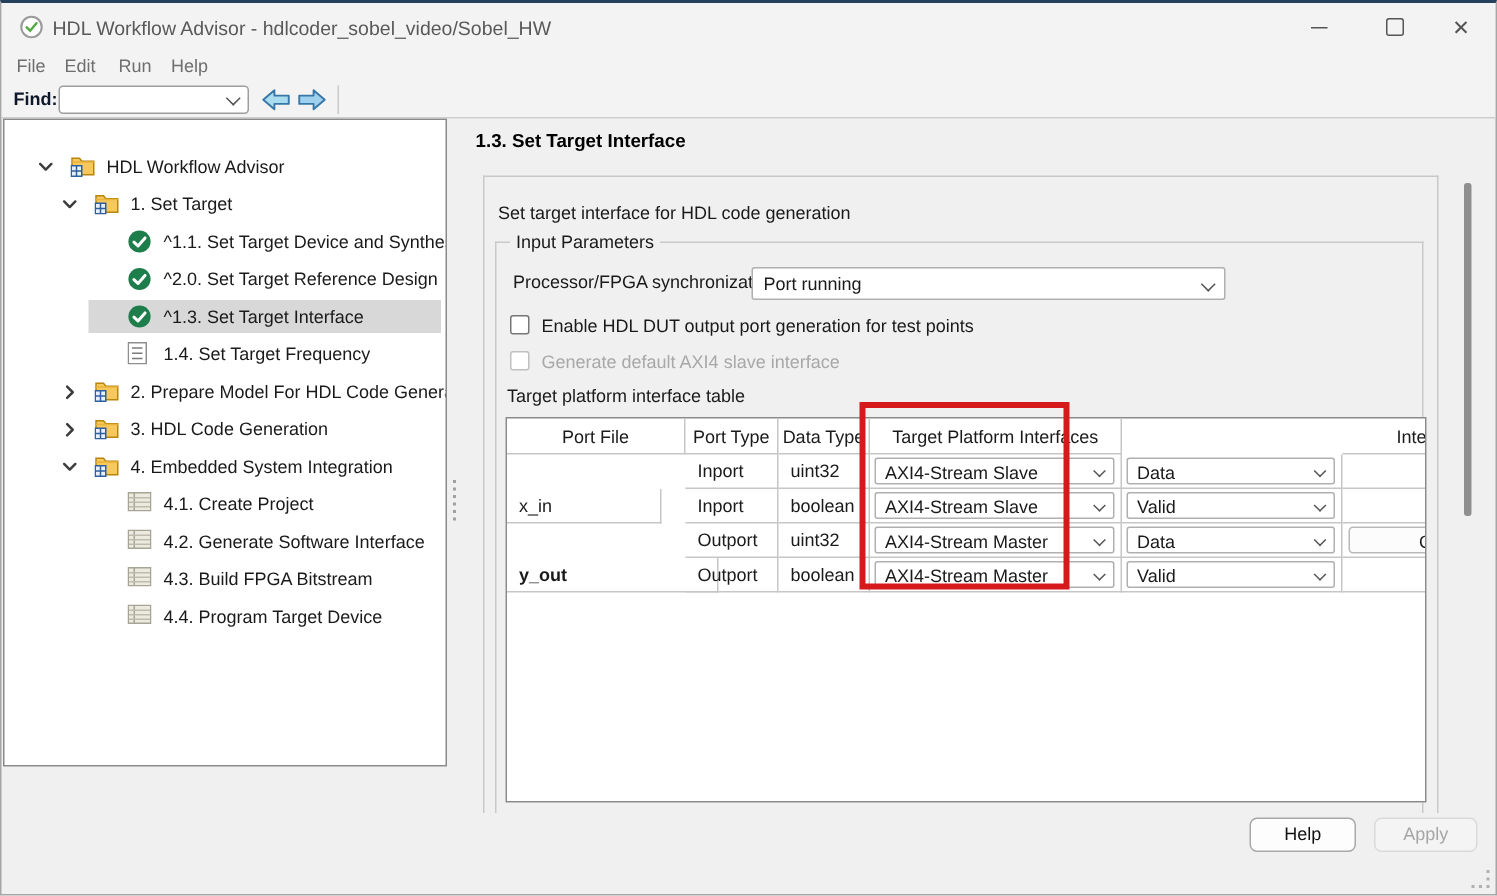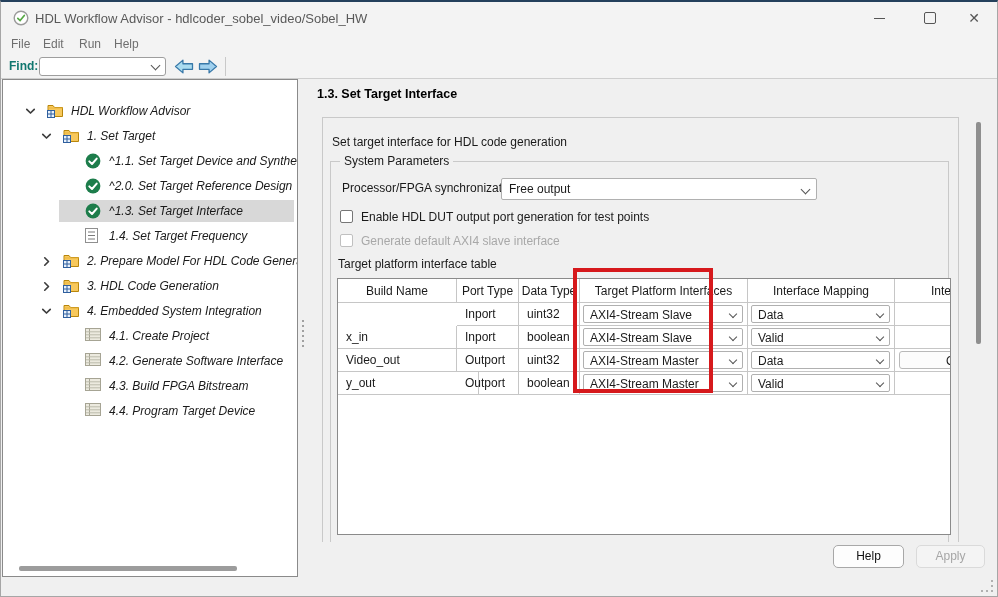--- a/index.html
+++ b/index.html
@@ -19,7 +19,7 @@
   .menu-item{position:absolute;top:3px;color:#6e6e6e;font-size:12px;}
   
   .findbar{position:absolute;left:0;top:52px;width:100%;height:25px;background:#f3f3f3;border-bottom:1px solid #cecece;box-sizing:border-box;}
-  .find-label{position:absolute;left:8px;top:5px;font-weight:bold;color:#0f766e;}
+  .find-label{position:absolute;left:8px;top:5px;font-weight:bold;color:#0f172a;}
   .find-combo{position:absolute;left:38px;top:3px;width:127px;height:19px;background:#fff;border:1px solid #9e9e9e;border-radius:3px;box-sizing:border-box;}
   .find-combo input{position:absolute;left:3px;top:1px;width:100px;height:14px;border:0;outline:0;font:12px "Liberation Sans",sans-serif;background:transparent;}
   .chev{display:block;width:6px;height:6px;border-right:1.4px solid #555;border-bottom:1.4px solid #555;transform:rotate(45deg);}

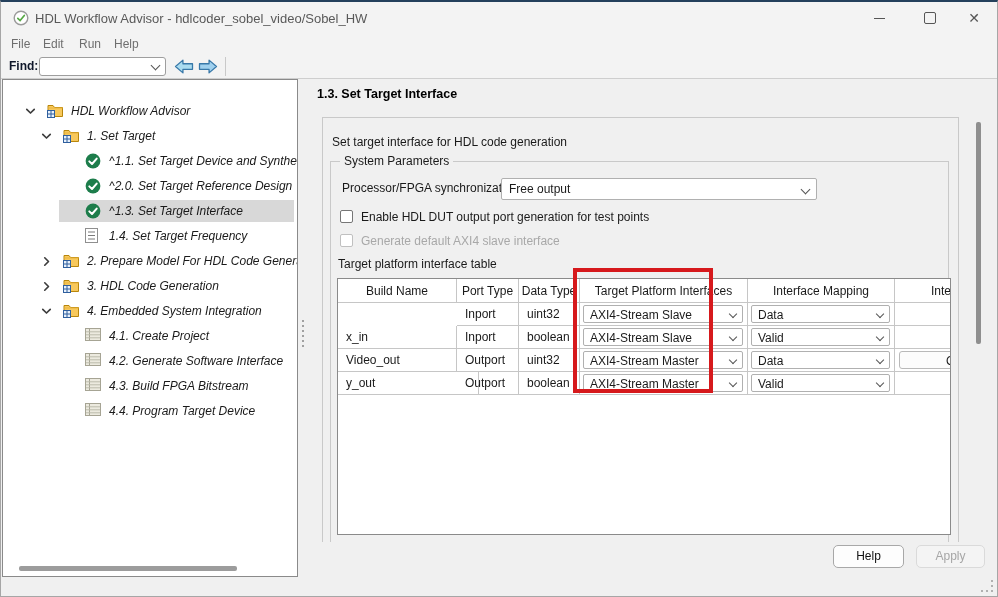--- a/index.html
+++ b/index.html
@@ -27,7 +27,7 @@
   .find-arrow{position:absolute;top:4px;width:22px;height:17px;}
   .find-sep{position:absolute;left:224px;top:3px;width:0;height:19px;border-left:1px solid #c9c9c9;}
   
-  .tree-panel{position:absolute;left:1px;top:77px;width:296px;height:498px;background:#fff;border:1px solid #8a8a8a;box-sizing:border-box;overflow:hidden;font-style:italic;}
+  .tree-panel{position:absolute;left:1px;top:77px;width:296px;height:432px;background:#fff;border:1px solid #8a8a8a;box-sizing:border-box;overflow:hidden;}
   .tree-row{position:absolute;left:0;width:100%;height:22px;}
   .tree-row .hl{position:absolute;left:56px;right:3px;top:0;bottom:0;background:#d8d8d8;}
   .tree-chev{position:absolute;top:6px;}

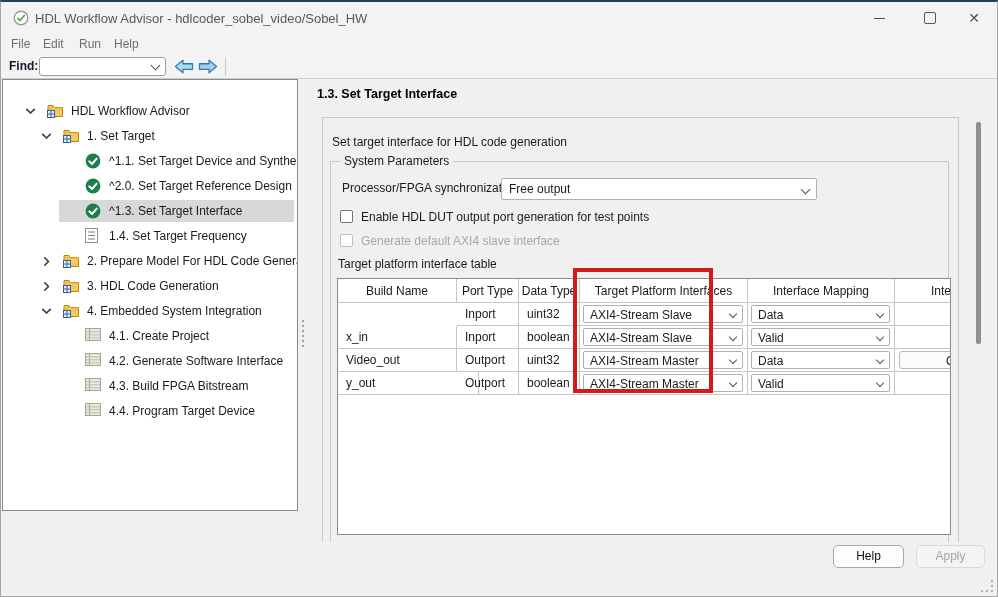--- a/index.html
+++ b/index.html
@@ -286,7 +286,7 @@
     <div class="desc-text">Set target interface for HDL code generation</div>
 
     <div class="groupbox" style="left:16px;top:82px;width:619px;height:386px;"></div>
-    <span class="legend" style="left:26px;top:75px;">System Parameters</span>
+    <span class="legend" style="left:26px;top:75px;">Input Parameters</span>
 
     <span class="sync-label">Processor/FPGA synchronization:</span>
     <div class="dropdown sync-dd">

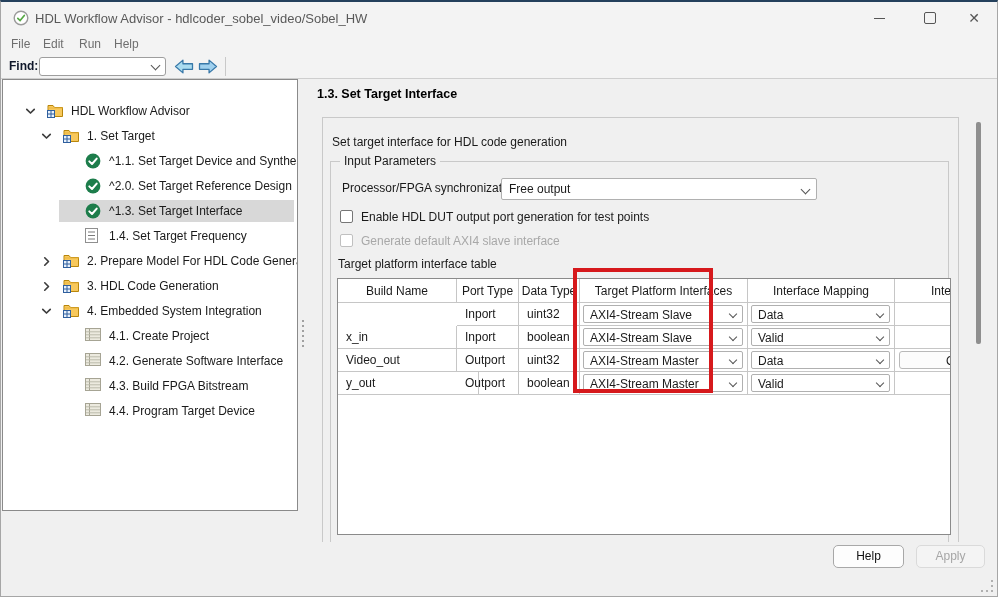--- a/index.html
+++ b/index.html
@@ -290,7 +290,7 @@
 
     <span class="sync-label">Processor/FPGA synchronization:</span>
     <div class="dropdown sync-dd">
-      <span class="txt">Free output</span>
+      <span class="txt">Port running</span>
       <span class="chev"></span>
     </div>
 

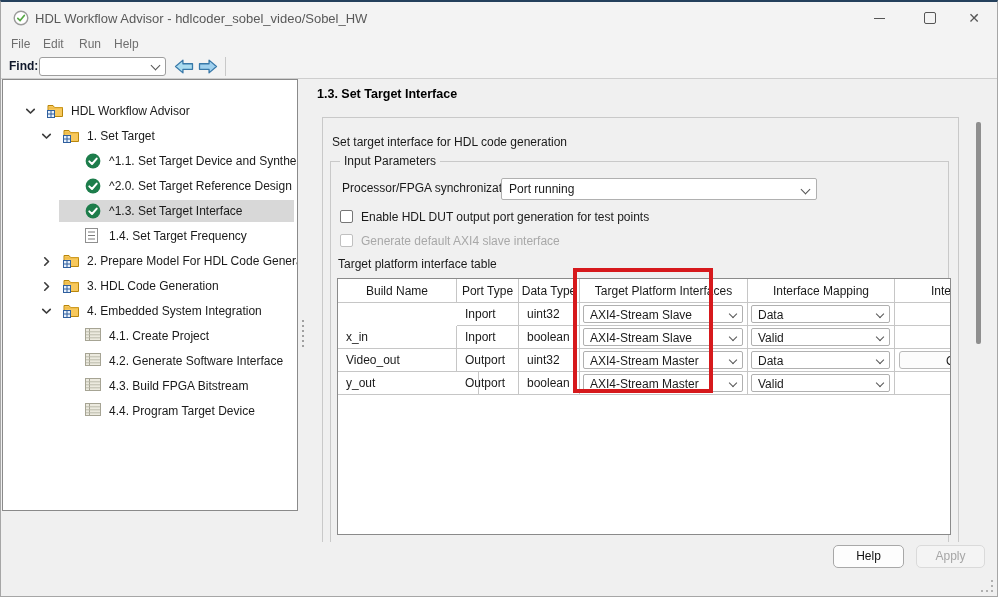--- a/index.html
+++ b/index.html
@@ -308,7 +308,7 @@
     <div class="table-clip">
         <div class="t-row" style="top: 0px; height: 24px;">
           <div class="t-cell" style="left: 0px; width: 119px;">
-            <span class="cth">Build Name</span>
+            <span class="cth">Port File</span>
           </div>
           <div class="t-cell" style="left: 119px; width: 62px;">
             <span class="cth">Port Type</span>

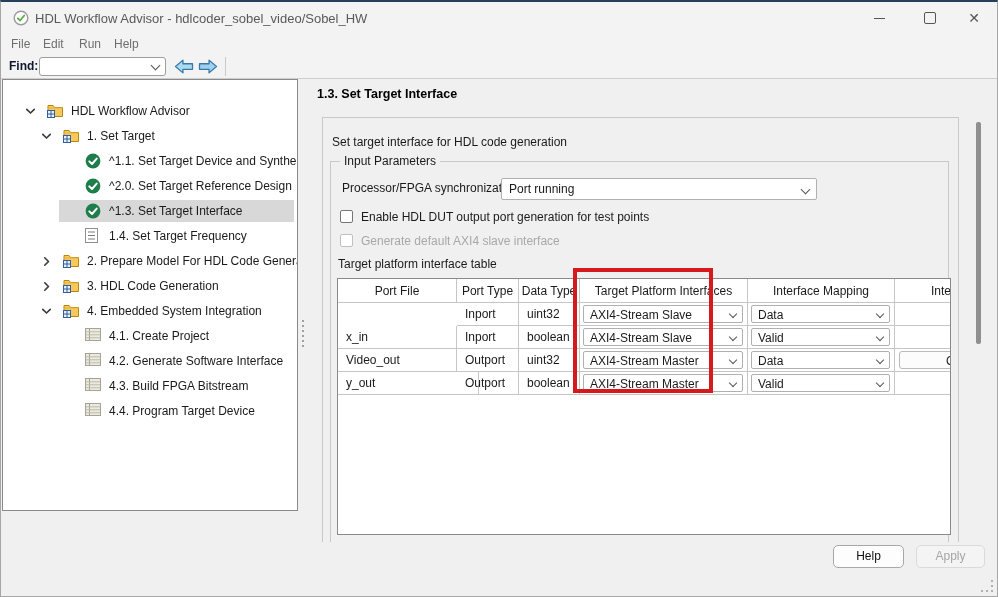--- a/index.html
+++ b/index.html
@@ -319,9 +319,6 @@
           <div class="t-cell" style="left: 242px; width: 168px;">
             <span class="cth">Target Platform Interfaces</span>
           </div>
-          <div class="t-cell" style="left: 410px; width: 147px;">
-            <span class="cth">Interface Mapping</span>
-          </div>
           <div class="t-cell" style="left: 557px; width: 153px;">
             <span class="cth" style="text-align: left; left: 36px;">Inter</span>
           </div>

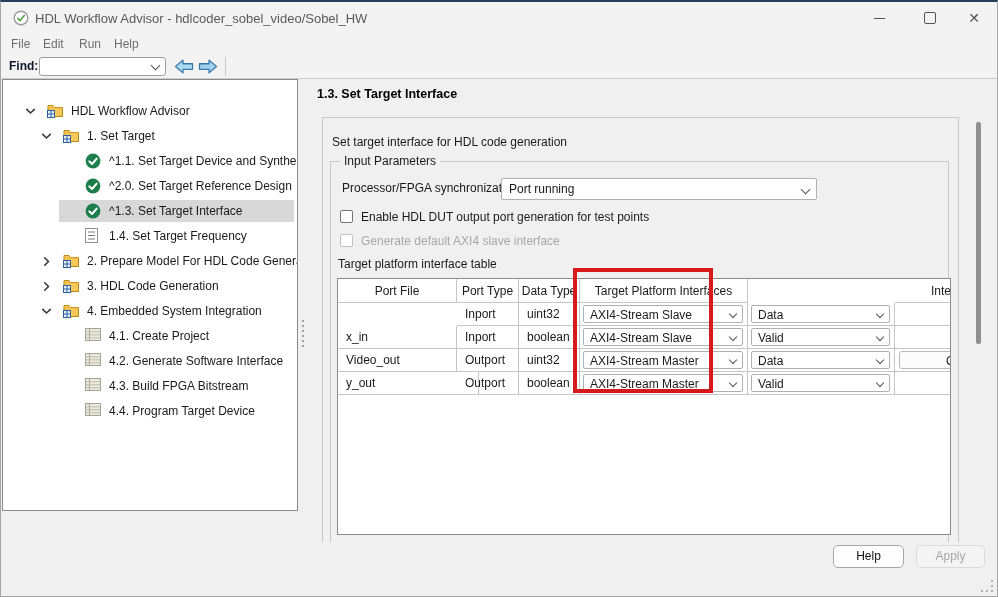--- a/index.html
+++ b/index.html
@@ -345,7 +345,7 @@
           <div class="t-cell" style="left: 557px; width: 153px;"></div>
         </div>
         <div class="t-row" style="top: 47px;">
-          <div class="t-cell" style="left: 0px; width: 119px;">
+          <div class="t-cell" style="left: 0px; width: 103px;">
             <span class="ct">x_in</span>
           </div>
           <div class="t-cell" style="left: 119px; width: 62px;">

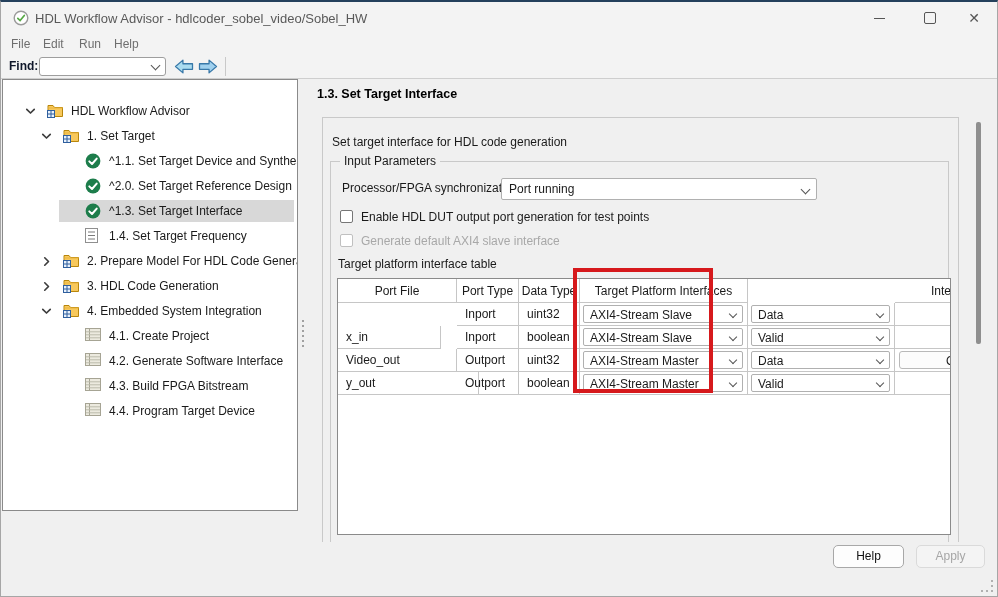--- a/index.html
+++ b/index.html
@@ -369,9 +369,6 @@
           <div class="t-cell" style="left: 557px; width: 153px;"></div>
         </div>
         <div class="t-row" style="top: 70px;">
-          <div class="t-cell" style="left: 0px; width: 119px;">
-            <span class="ct">Video_out</span>
-          </div>
           <div class="t-cell" style="left: 119px; width: 62px;">
             <span class="ct">Outport</span>
           </div>

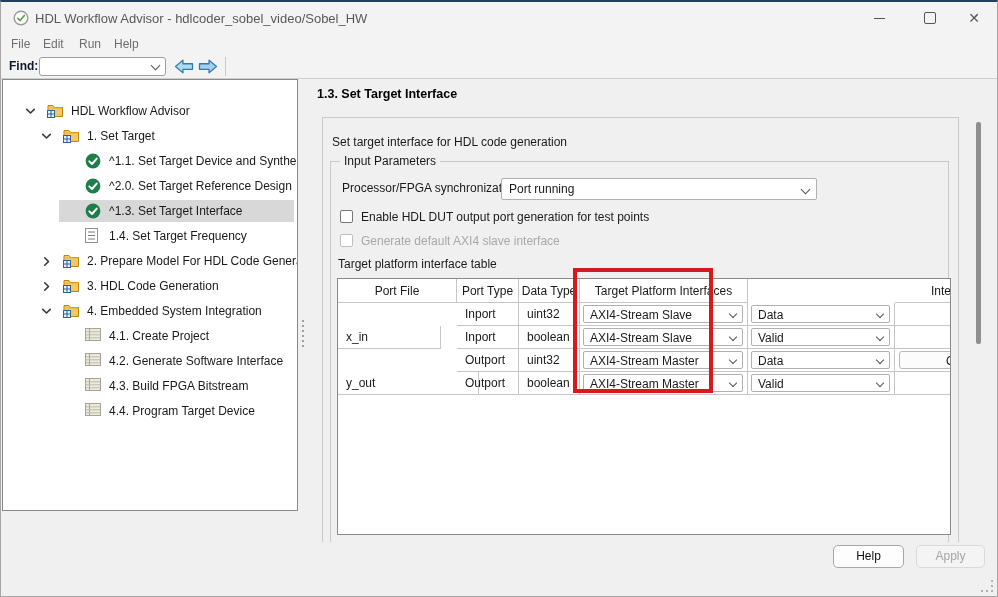--- a/index.html
+++ b/index.html
@@ -394,7 +394,7 @@
           </div>
         </div>
         <div class="t-row" style="top: 93px;">
-          <div class="t-cell" style="left: 0px; width: 141px;">
+          <div class="t-cell" style="left: 0px; width: 141px; font-weight: bold;">
             <span class="ct">y_out</span>
           </div>
           <div class="t-cell" style="left: 119px; width: 62px;">

